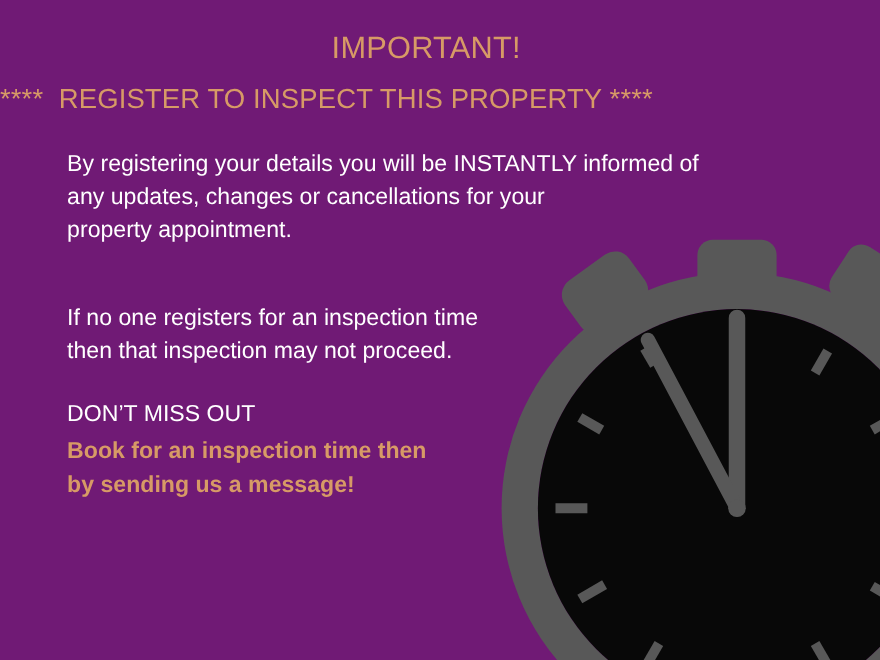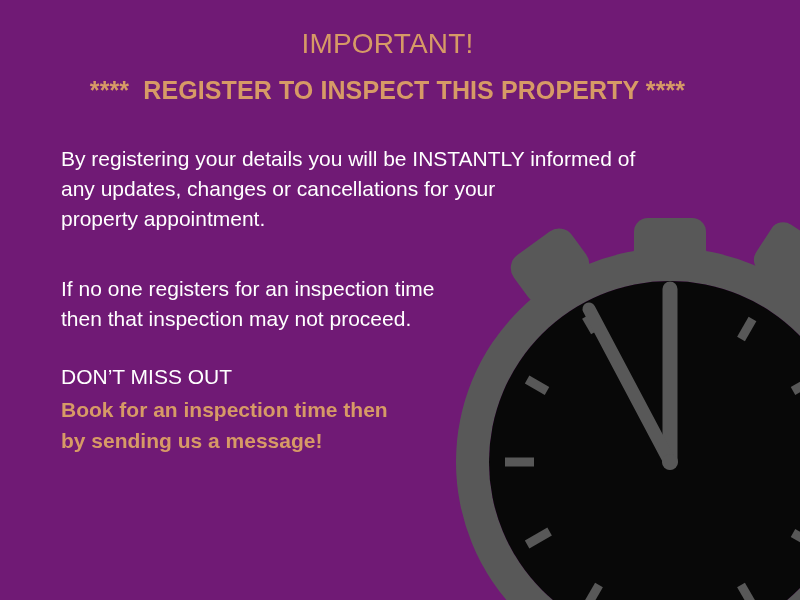--- a/index.html
+++ b/index.html
@@ -54,9 +54,8 @@
     left: 0;
     top: 76px;
     width: 775px;
-    text-align: center;
     font-size: 25px;
-    font-weight: bold;
+    font-weight: normal;
     letter-spacing: 0.1px;
     white-space: pre;
   }

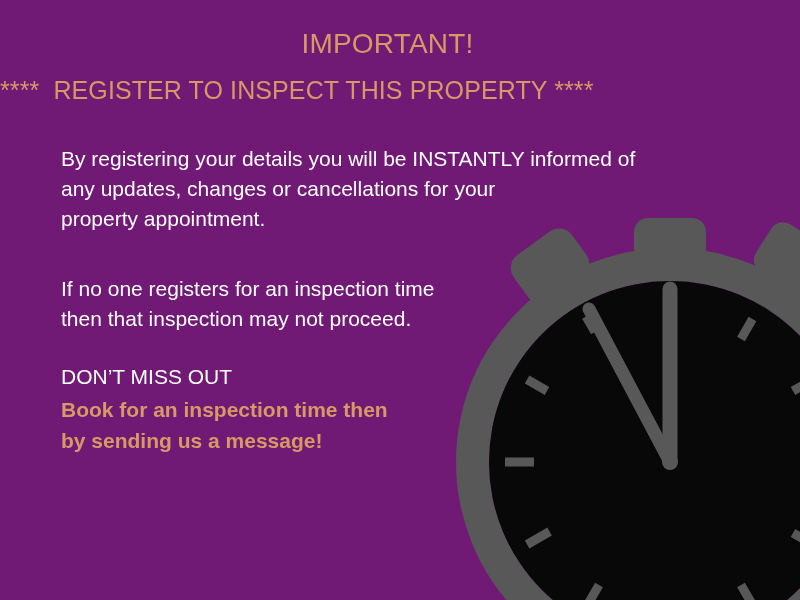--- a/index.html
+++ b/index.html
@@ -67,7 +67,7 @@
     line-height: 30px;
     white-space: pre-line;
   }
-  #para-1 { top: 144px; }
+  #para-1 { top: 134px; }
   #para-2 { top: 274px; }
   #cta-head { top: 362px; }
   #cta-lines { top: 394px; font-weight: bold; line-height: 31px; }

